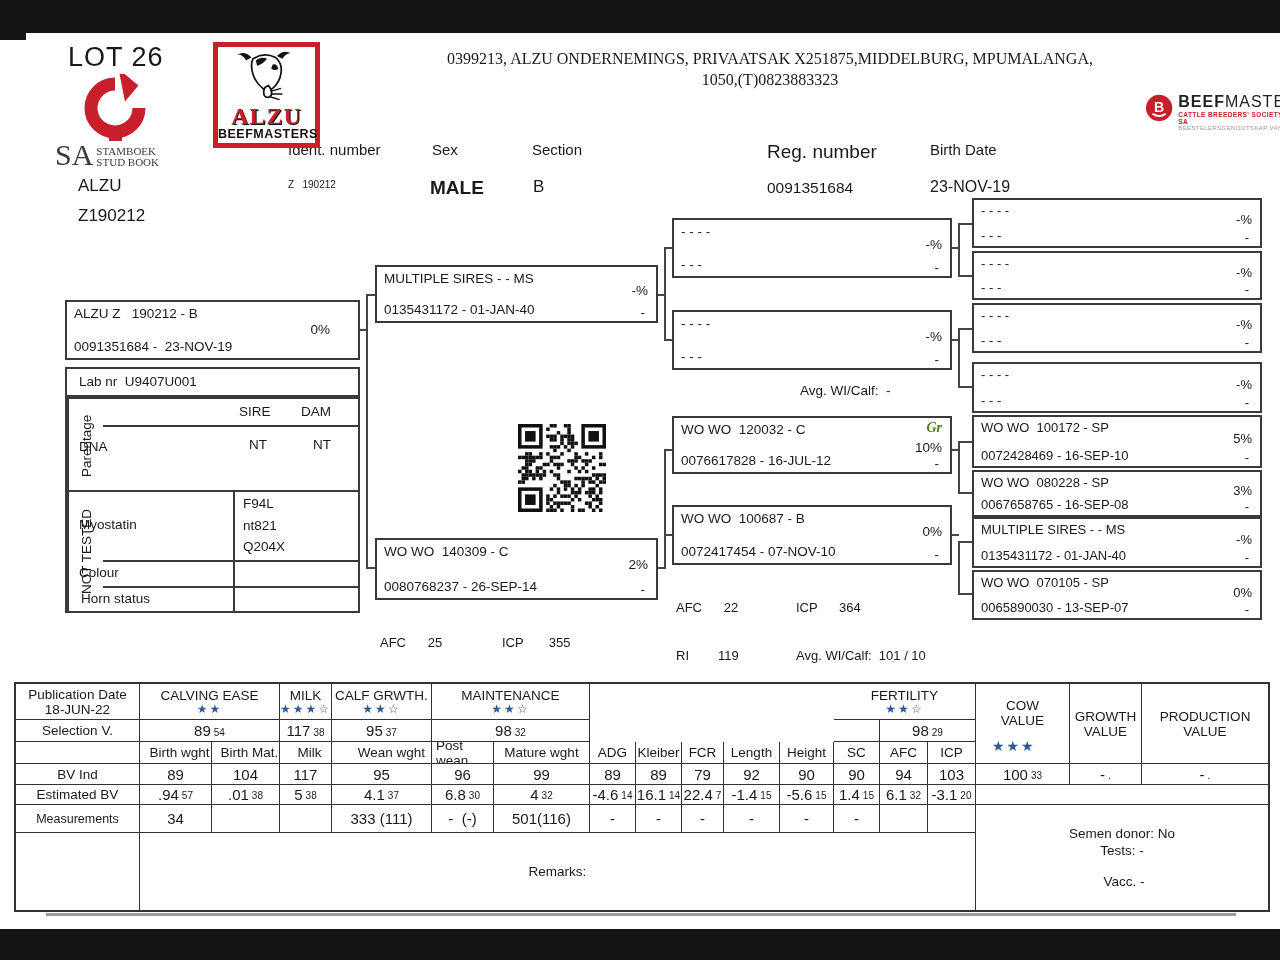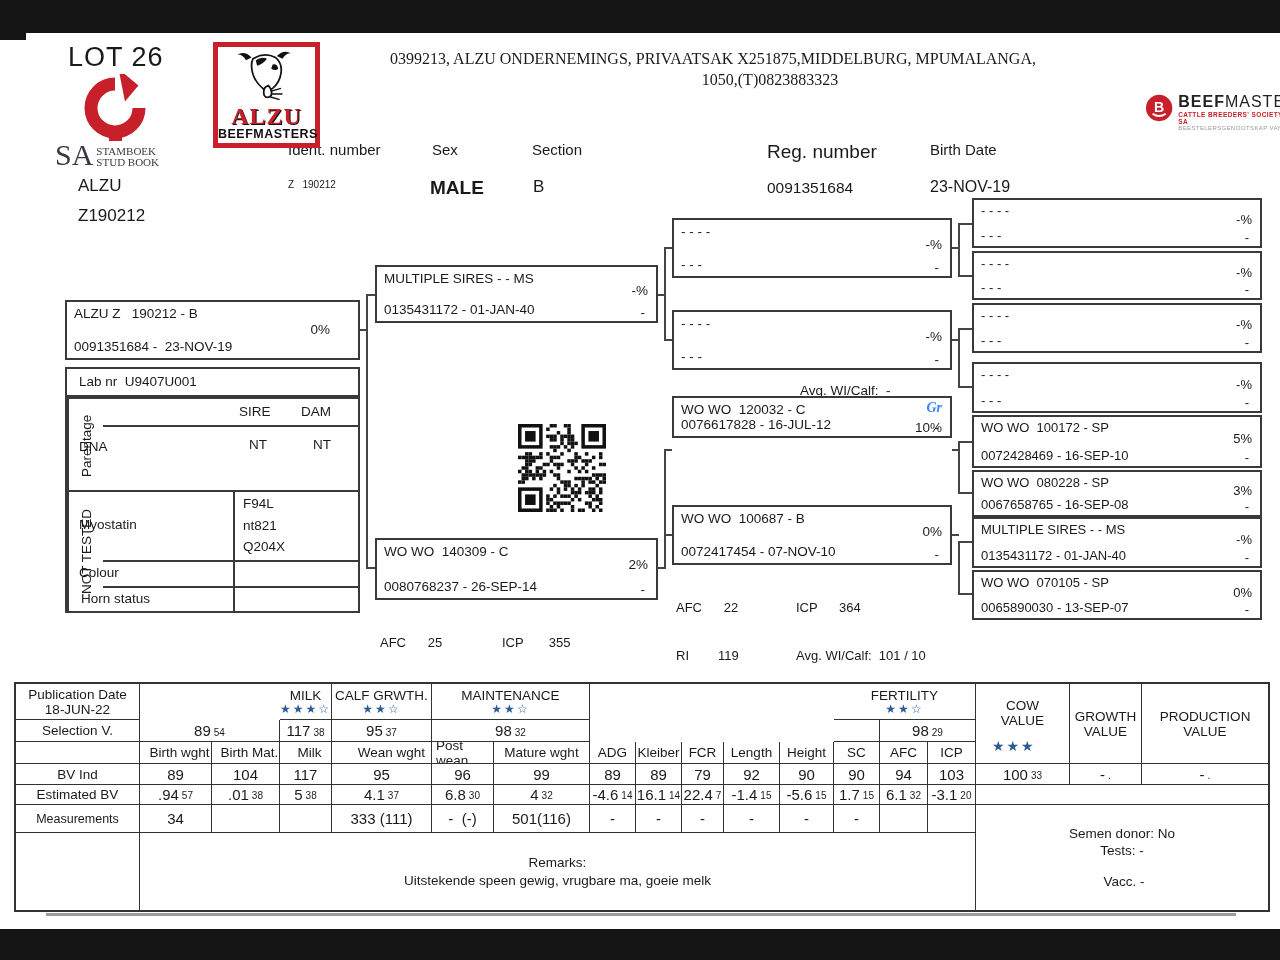--- a/index.html
+++ b/index.html
@@ -82,7 +82,7 @@
   <div style="font-size:12.5px;font-weight:700;letter-spacing:0.5px;color:#111">BEEFMASTERS</div>
 </div>
 
-<div class="abs" style="left:390px;top:50px;width:760px;font-family:'Liberation Serif',serif;font-size:16px">0399213,  ALZU ONDERNEMINGS, PRIVAATSAK X251875,MIDDELBURG, MPUMALANGA,</div>
+<div class="abs" style="left:390px;top:50px;width:760px;text-align:center;font-family:'Liberation Serif',serif;font-size:16px">0399213,  ALZU ONDERNEMINGS, PRIVAATSAK X251875,MIDDELBURG, MPUMALANGA,</div>
 <div class="abs" style="left:390px;top:71px;width:760px;text-align:center;font-family:'Liberation Serif',serif;font-size:16px">1050,(T)0823883323</div>
 
 <div class="abs" style="left:1145px;top:93px;display:flex;align-items:flex-start">

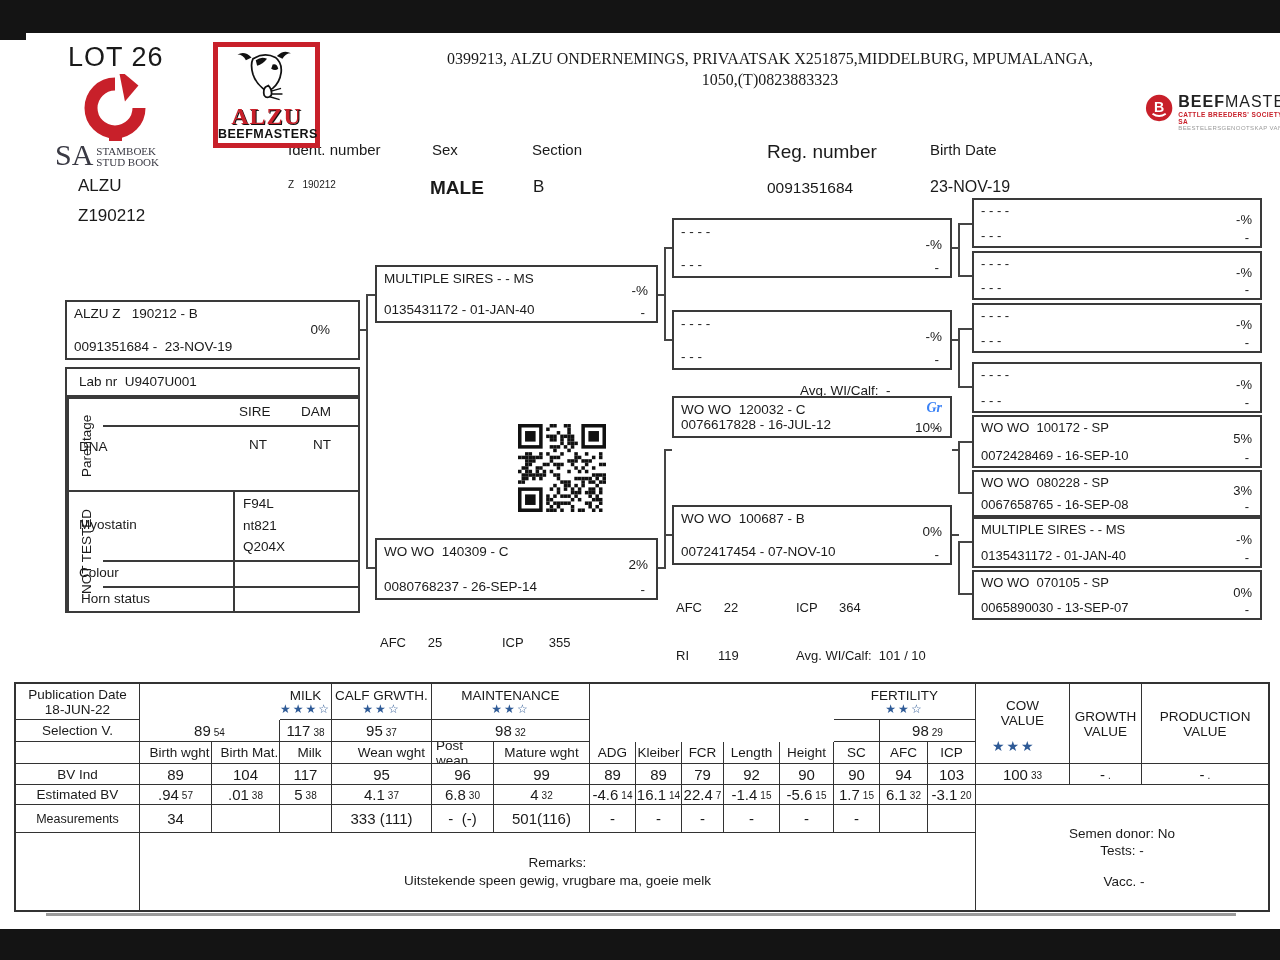--- a/index.html
+++ b/index.html
@@ -380,7 +380,7 @@
 </div>
 <div class="abs" style="left:800px;top:383px;font-size:13.5px;white-space:pre">Avg. WI/Calf:  -</div>
 
-<div class="pbox" style="left:672px;top:396px;width:280px;height:42px">
+<div class="pbox" style="left:672px;top:416px;width:280px;height:58px">
   <span class="nm">WO WO  120032 - C</span>
   <span class="abs" style="right:8px;top:2px;color:#3b82f6;font-family:'Liberation Serif',serif;font-style:italic;font-weight:700;font-size:14px">Gr</span>
   <span class="abs" style="right:8px;top:22px">10%</span>

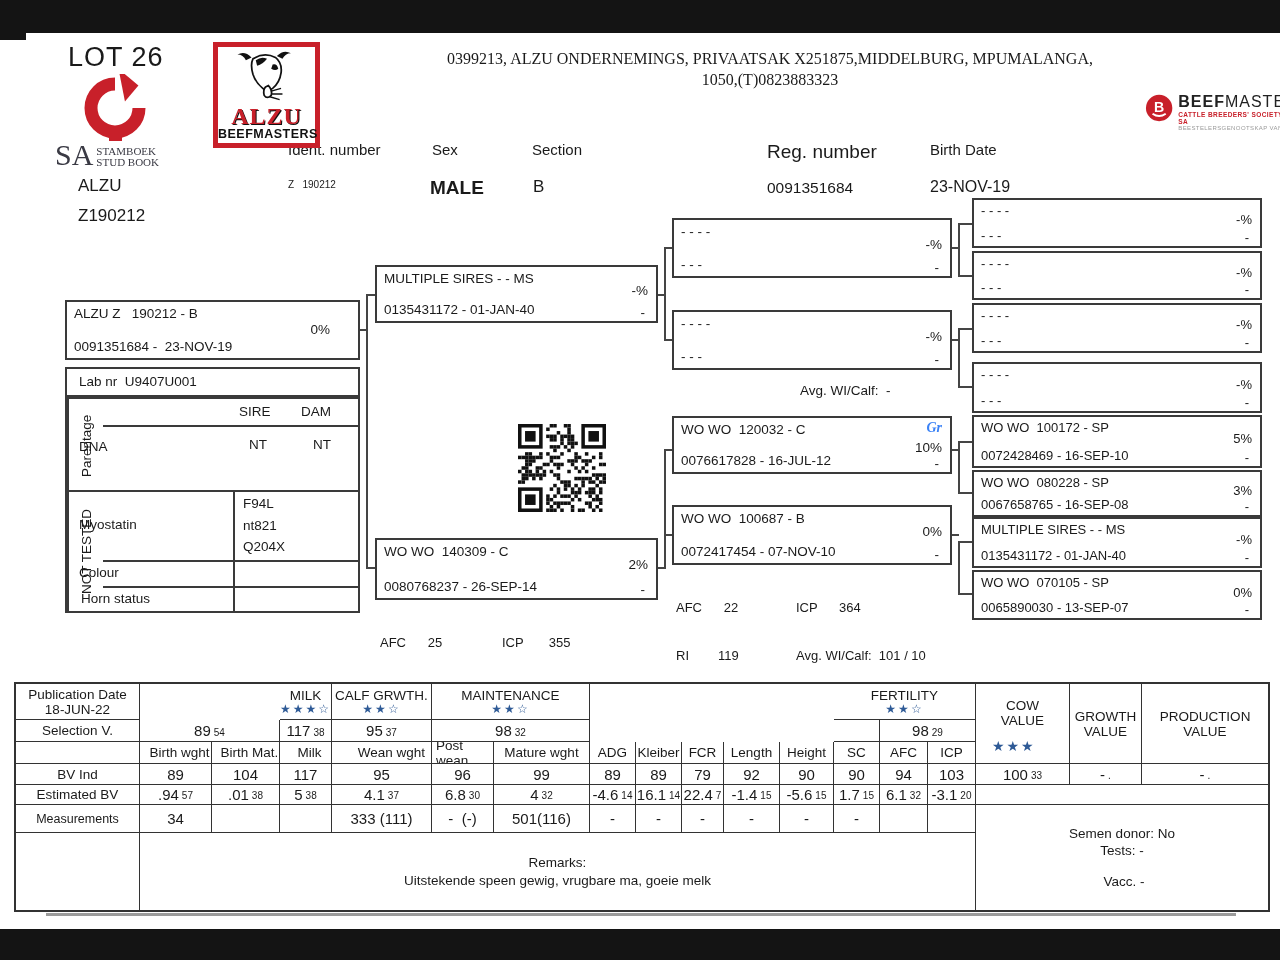--- a/index.html
+++ b/index.html
@@ -382,7 +382,7 @@
 
 <div class="pbox" style="left:672px;top:416px;width:280px;height:58px">
   <span class="nm">WO WO  120032 - C</span>
-  <span class="abs" style="right:8px;top:2px;color:#3b82f6;font-family:'Liberation Serif',serif;font-style:italic;font-weight:700;font-size:14px">Gr</span>
+  <span class="abs" style="right:8px;top:2px;color:#4d7c0f;font-family:'Liberation Serif',serif;font-style:italic;font-weight:700;font-size:14px">Gr</span>
   <span class="abs" style="right:8px;top:22px">10%</span>
   <span class="rg">0076617828 - 16-JUL-12</span>
   <span class="sb">-</span>

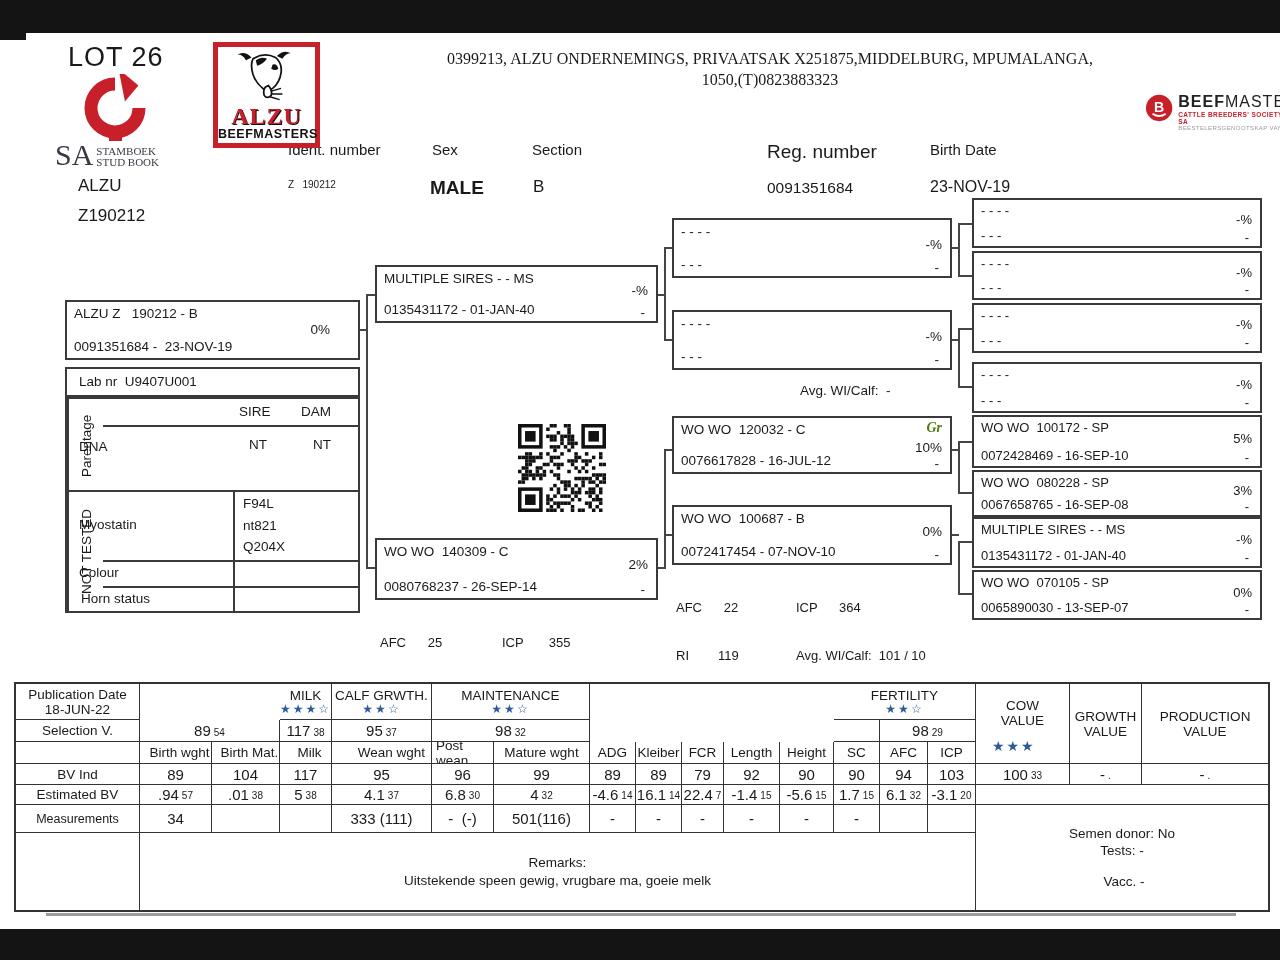--- a/index.html
+++ b/index.html
@@ -492,6 +492,10 @@
     <span>Publication Date</span>
     <span>18-JUN-22</span>
   </div>
+  <div class="grp" style="grid-area:1/2/2/4">
+    <span>CALVING EASE</span>
+    <span class="stars">★★</span>
+  </div>
   <div class="grp" style="grid-area:1/4">
     <span>MILK</span>
     <span class="stars">★★★☆</span>

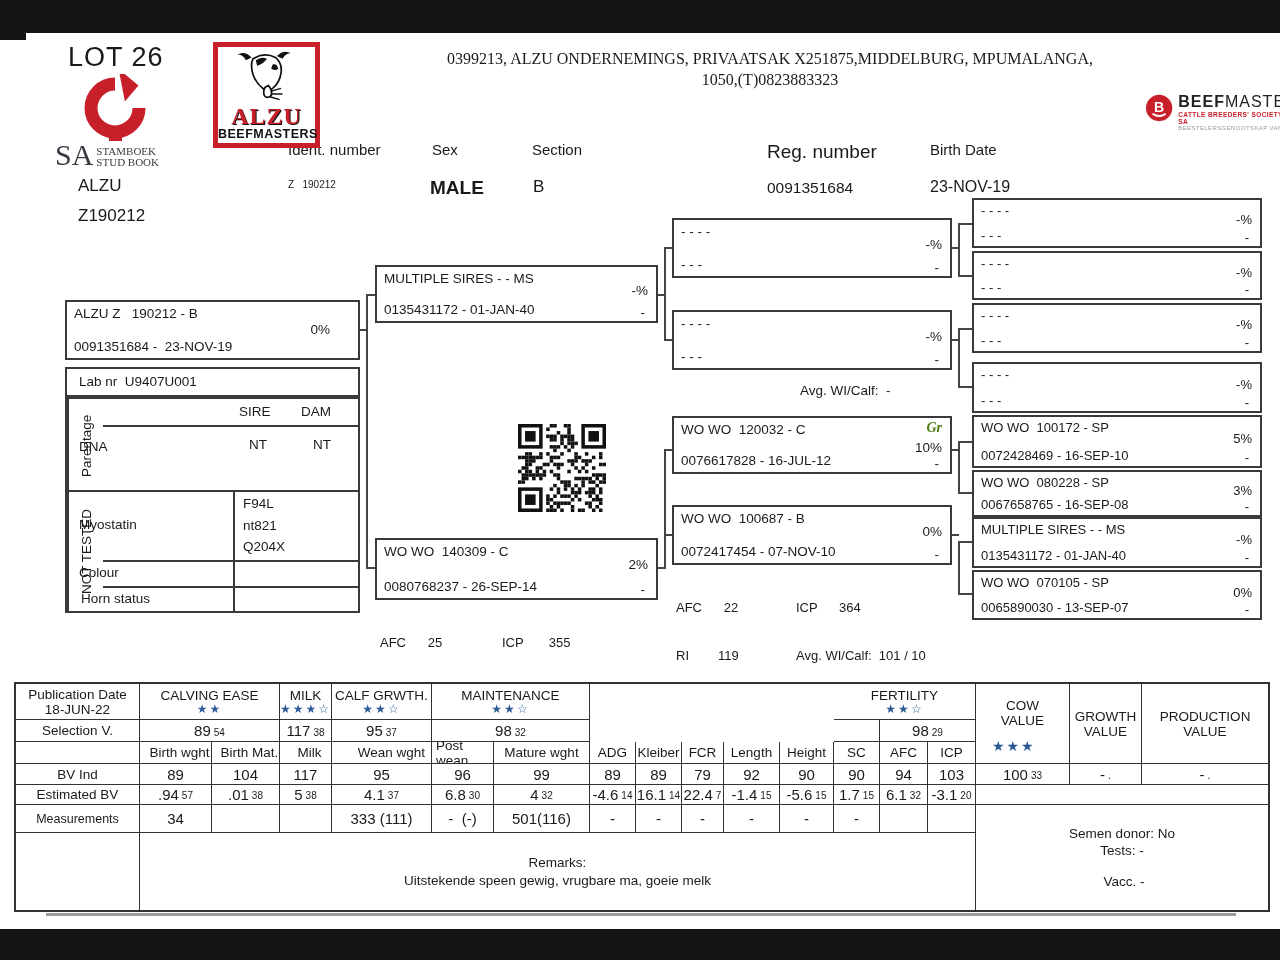--- a/index.html
+++ b/index.html
@@ -639,7 +639,7 @@
       <span class="acc">15</span>
     </div>
   <div class="num" style="grid-area:5/13">
-      <span>1.7</span>
+      <span>1.4</span>
       <span class="acc">15</span>
     </div>
   <div class="num" style="grid-area:5/14">

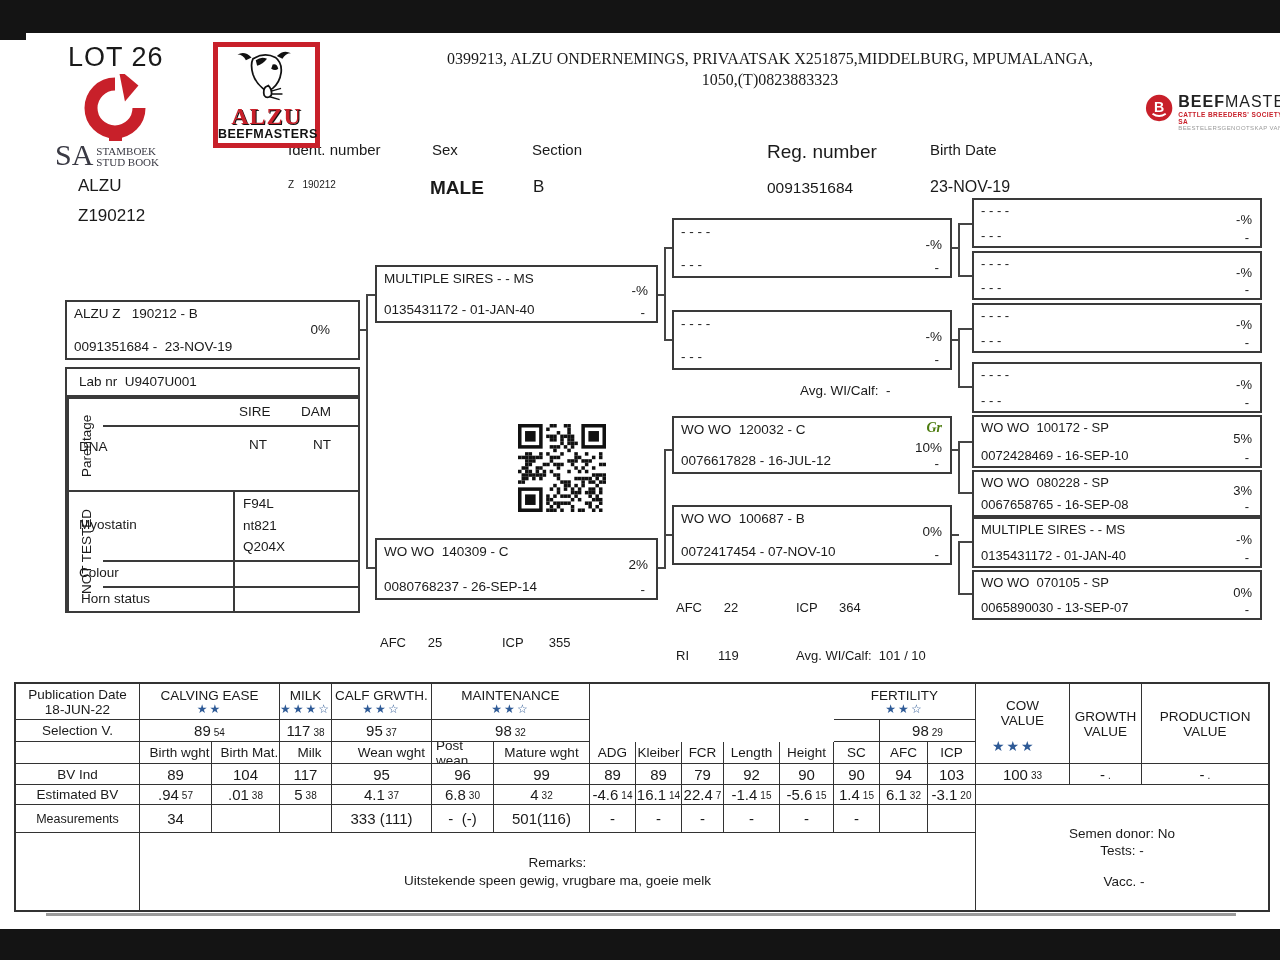--- a/index.html
+++ b/index.html
@@ -676,7 +676,6 @@
   <div class="nbb" style="grid-area:7/1"></div>
   <div class="topleft nbb" style="grid-area:7/2/8/16;font-size:13.5px;line-height:18px;justify-content:center">
     <span>Remarks:</span>
-    <span>Uitstekende speen gewig, vrugbare ma, goeie melk</span>
   </div>
 </div>
 

